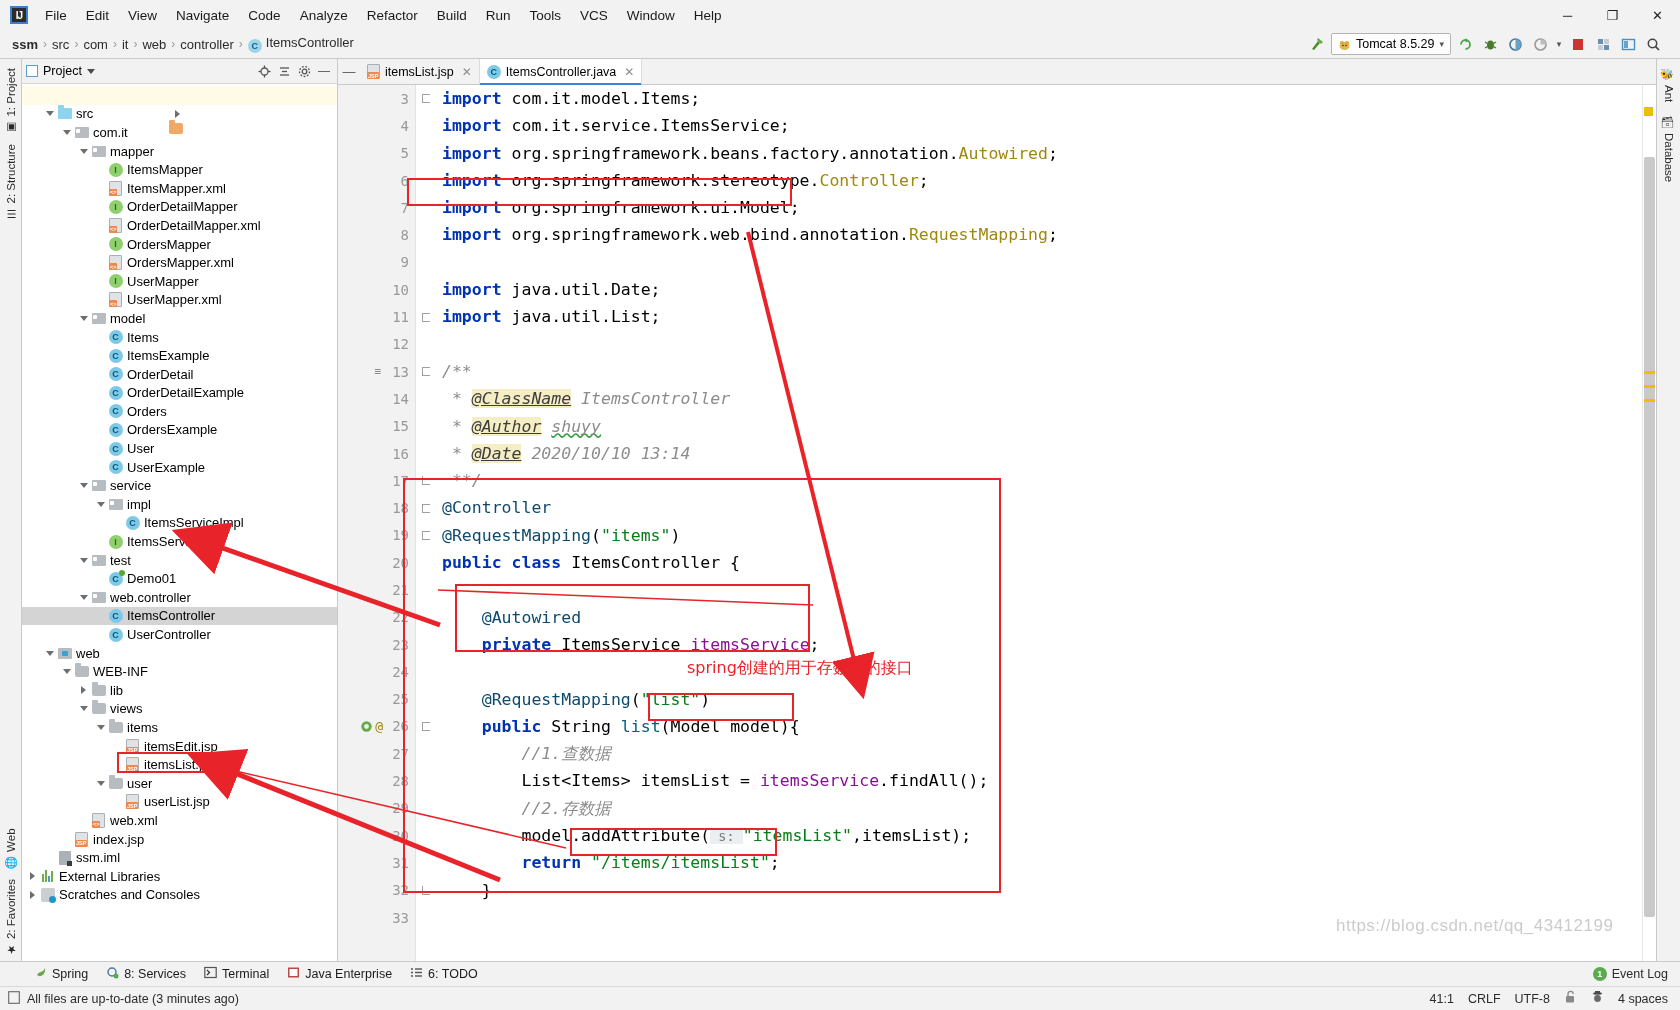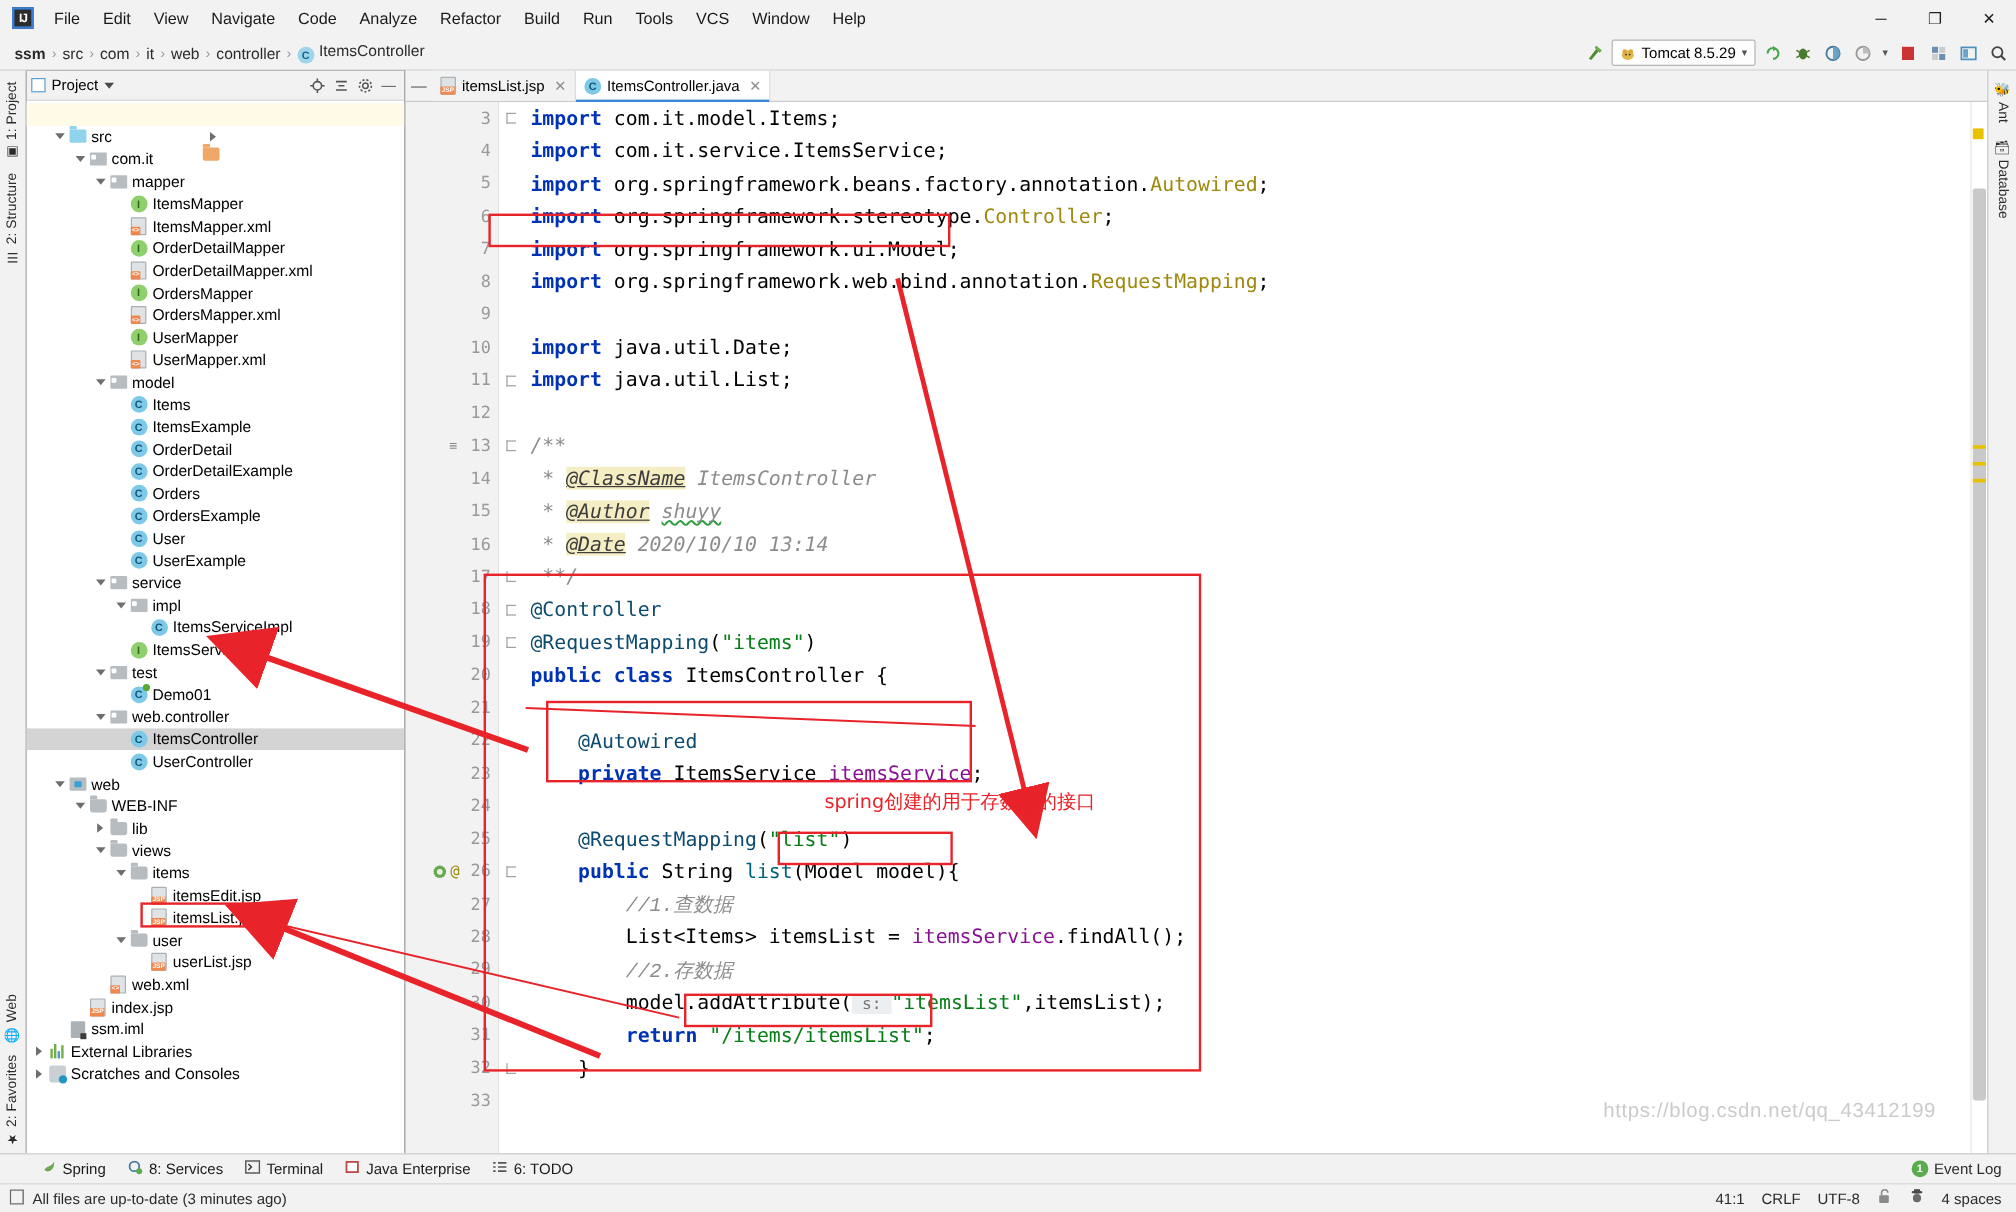--- a/index.html
+++ b/index.html
@@ -54,7 +54,7 @@
     background: #9fd5ea; color: #12618a; font-size: 9px; font-weight: bold;
     text-align: center; line-height: 14px; margin-right: 4px; vertical-align: -2px;
   }
-  .toolbar-right { margin-left: auto; display: flex; align-items: center; gap: 3px; padding-right: 4px; }
+  .toolbar-right { margin-left: auto; display: flex; align-items: center; gap: 3px; padding-right: 16px; }
   .tb-ico {
     width: 22px; height: 22px; display: flex; align-items: center; justify-content: center;
     font-size: 13px; color: #4a4a4a; cursor: default;

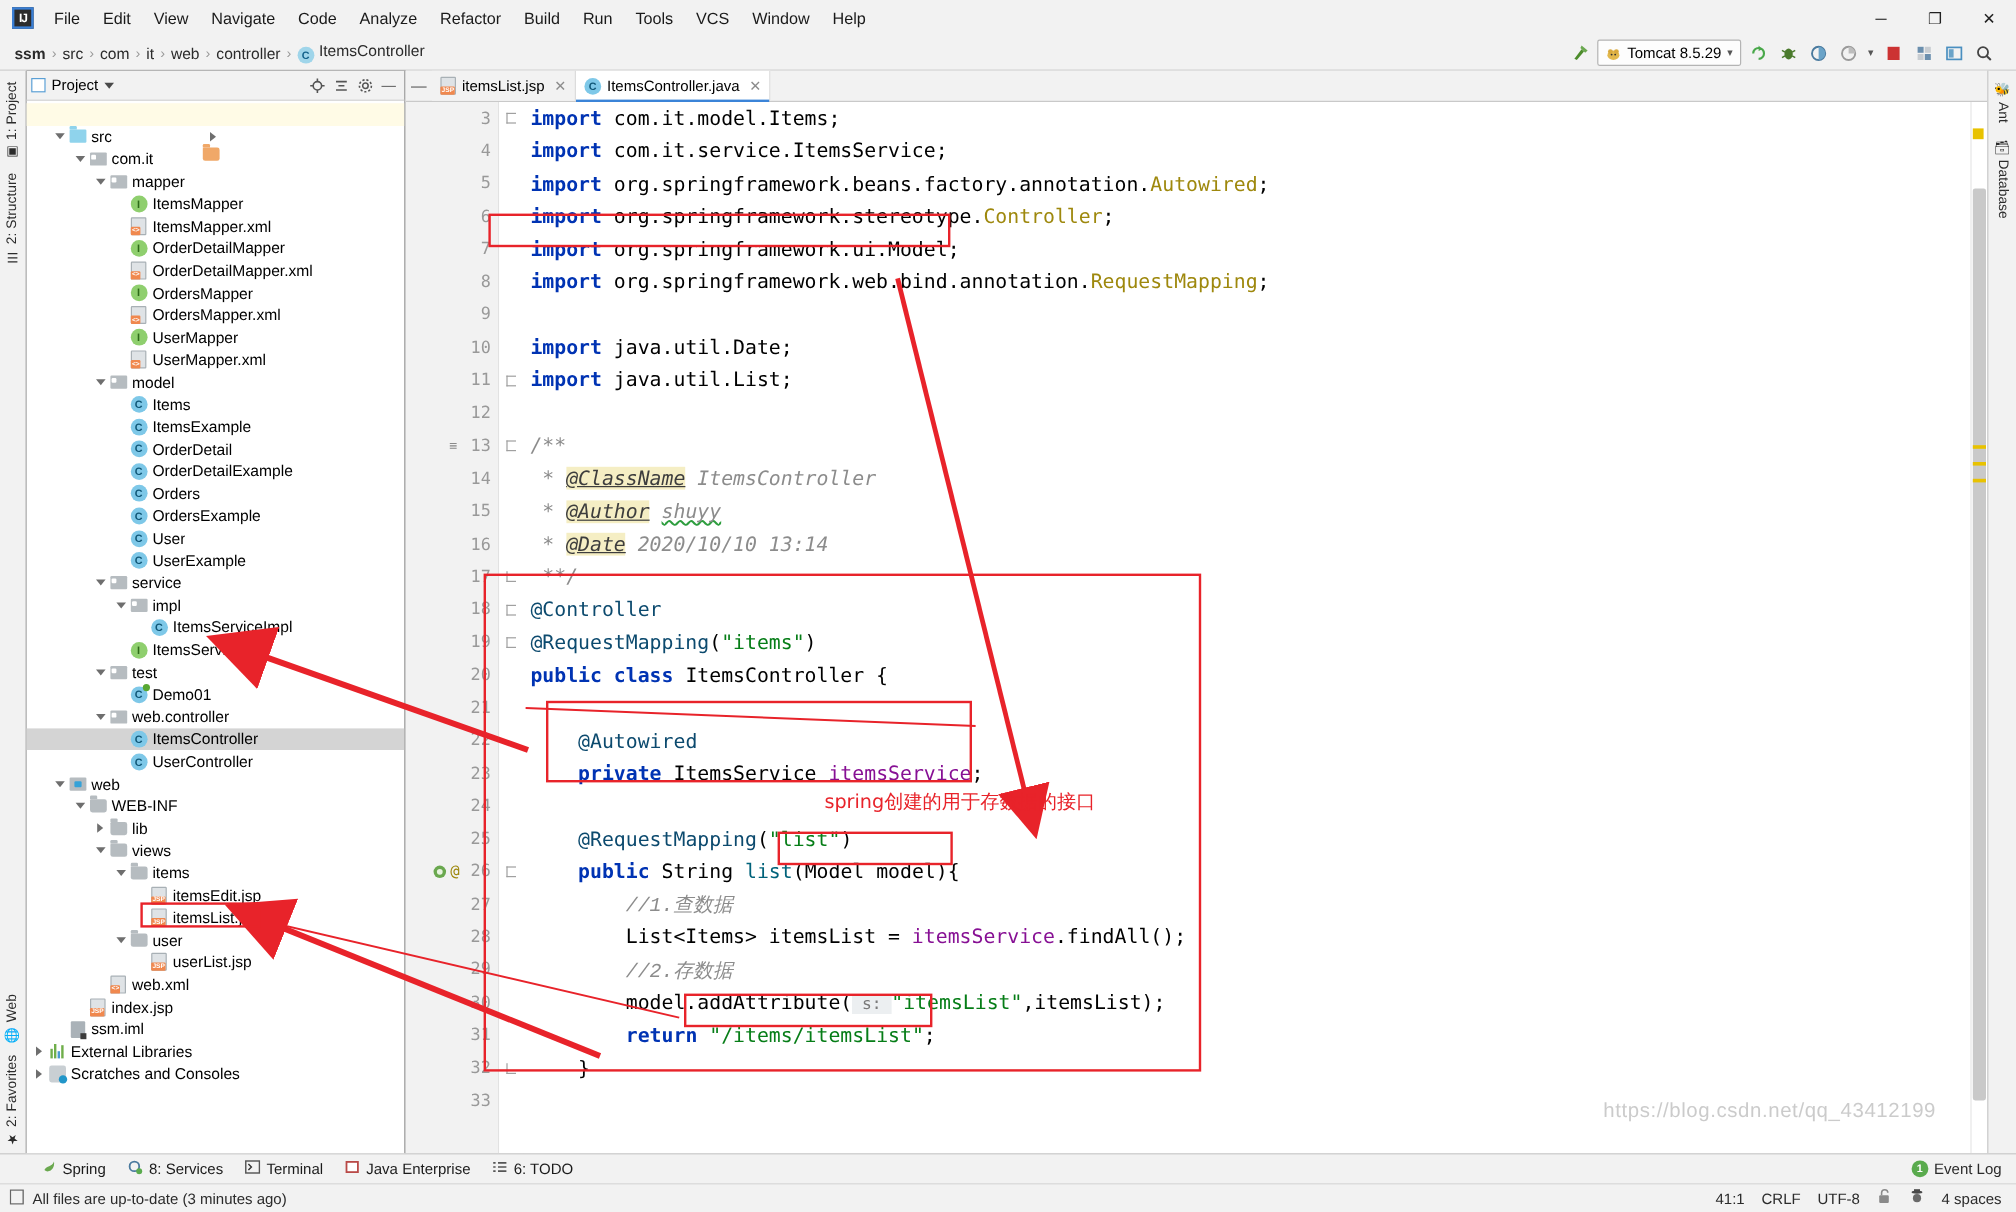--- a/index.html
+++ b/index.html
@@ -84,7 +84,7 @@
 
   
   .project-panel {
-    width: 316px; flex: 0 0 316px; background: #000000; display: flex; flex-direction: column;
+    width: 316px; flex: 0 0 316px; background: #0c4a6e; display: flex; flex-direction: column;
     border-right: 1px solid #c9c9c9; min-width: 0;
   }
   .panel-head {

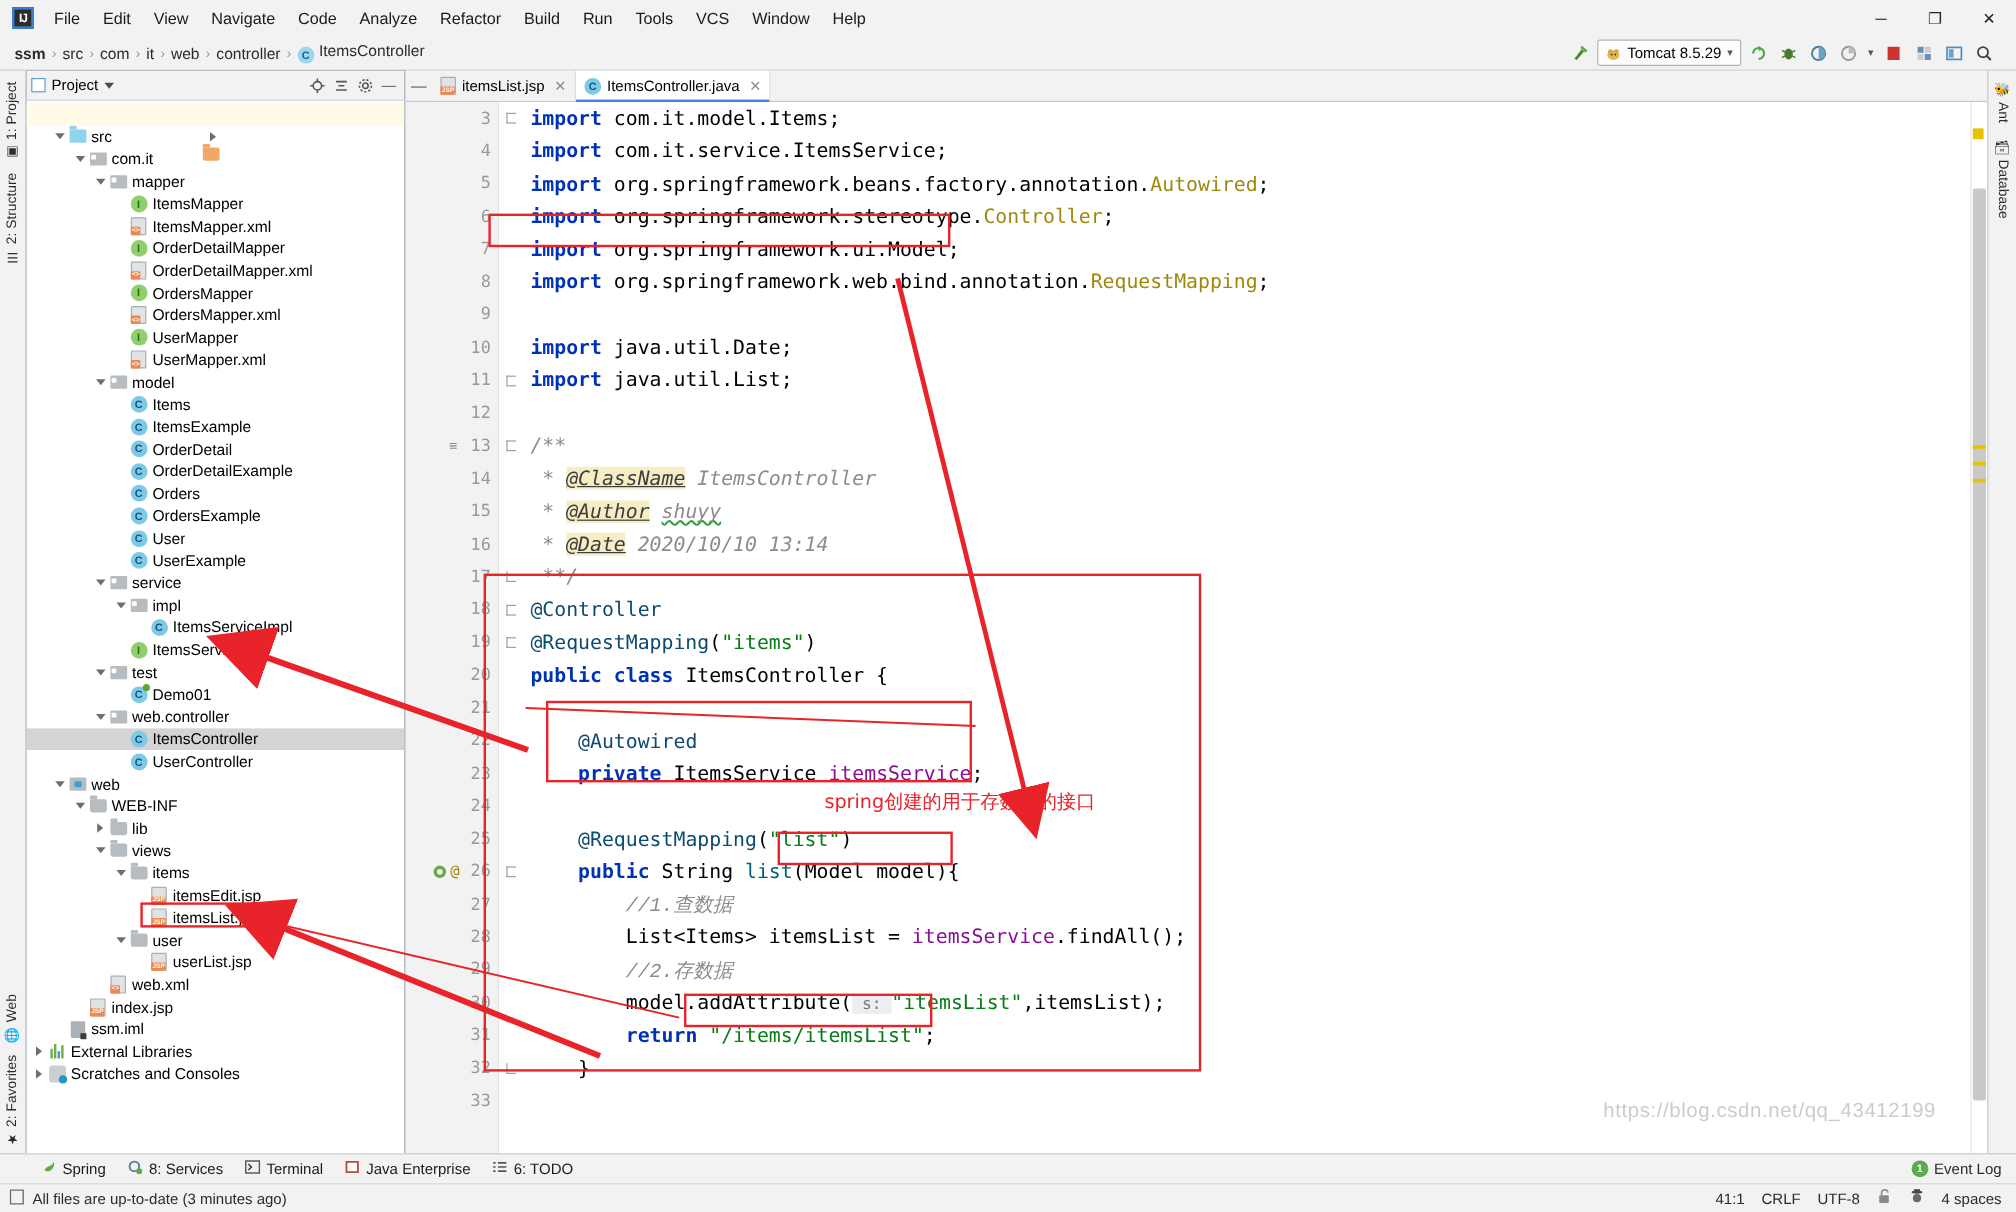--- a/index.html
+++ b/index.html
@@ -192,7 +192,7 @@
   .kw { color: #0033b3; font-weight: bold; }
   .anno { color: #0c4a6e; }
   .str { color: #067d17; }
-  .cmt { color: #8c8c8c; font-style: italic; font-family: Liberation Mono, monospace; }
+  .cmt { color: #8c8c8c; font-style: italic; }
   .jdoc { color: #8c8c8c; font-style: italic; }
   .jtag { color: #3d3d3d; font-style: italic; text-decoration: underline; background: #f5eec4; }
   .cls { color: #9e880d; }

